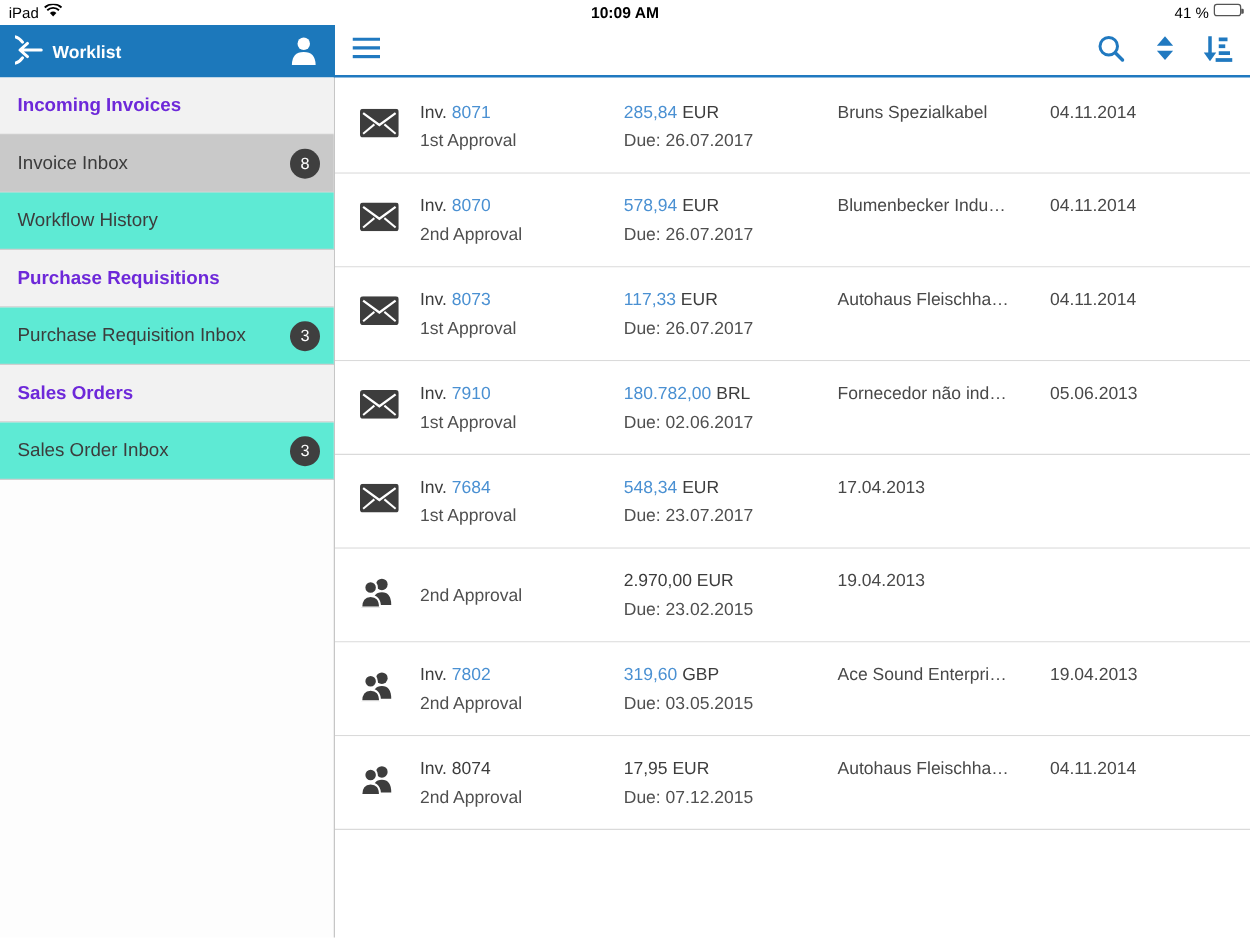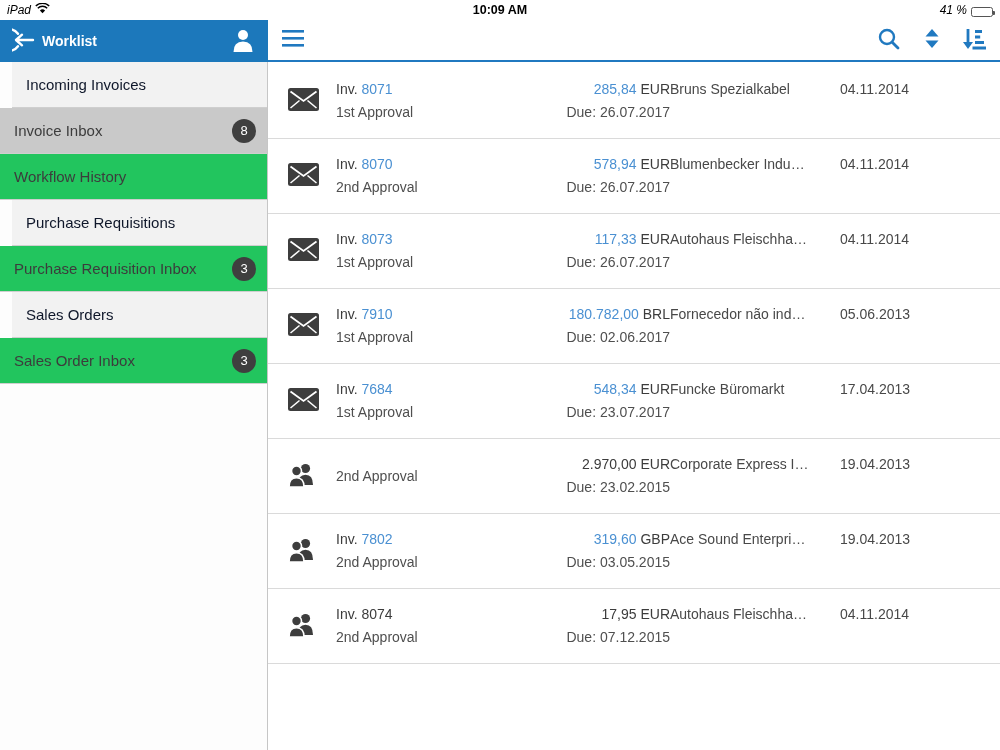--- a/index.html
+++ b/index.html
@@ -11,7 +11,7 @@
   .status-bar { position:absolute; top:0; left:0; width:100%; height:20px; background:#fff;
     display:flex; align-items:center; justify-content:space-between; padding:0 7px;
     font-size:12px; color:#000; z-index:5; }
-  .sb-left, .sb-right { display:flex; align-items:flex-end; gap:4px;font-style:italic; }
+  .sb-left, .sb-right { display:flex; align-items:flex-start; gap:4px; }
   .sb-time { position:absolute; left:0; right:0; text-align:center; font-weight:700; font-size:12.5px; }
   .battery { position:relative; width:22px; height:10px; border:1px solid #555; border-radius:2.5px; padding:1px; }
   .battery-fill { width:8px; height:100%; background:#000; border-radius:1px; }

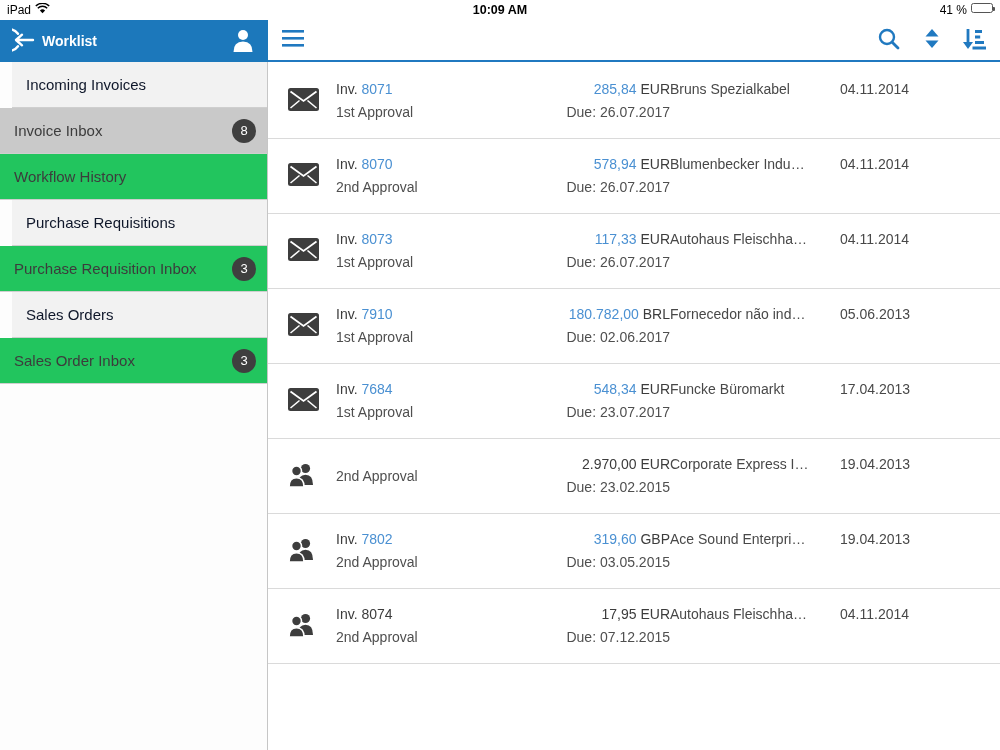--- a/index.html
+++ b/index.html
@@ -26,7 +26,7 @@
   .icon-btn { background:none; border:none; padding:0; display:flex; align-items:center; cursor:pointer; }
   .side-item { height:46px; display:flex; align-items:center; padding:0 14px; font-size:15px;
     border-bottom:1px solid #cfcfcf; position:relative; background:#22c55e; color:#3c3c3c; }
-  .side-item.header { background:#f2f2f2; font-weight:400; color:#0f172a;margin-left:12px; }
+  .side-item.header { background:#f2f2f2; font-weight:700; color:#6d28d9; }
   .side-item.selected { background:#c9c9c9; }
   .badge { position:absolute; right:11px; top:50%; transform:translateY(-50%);
     min-width:24px; height:24px; border-radius:12px; background:#3f3f3f; color:#fff;

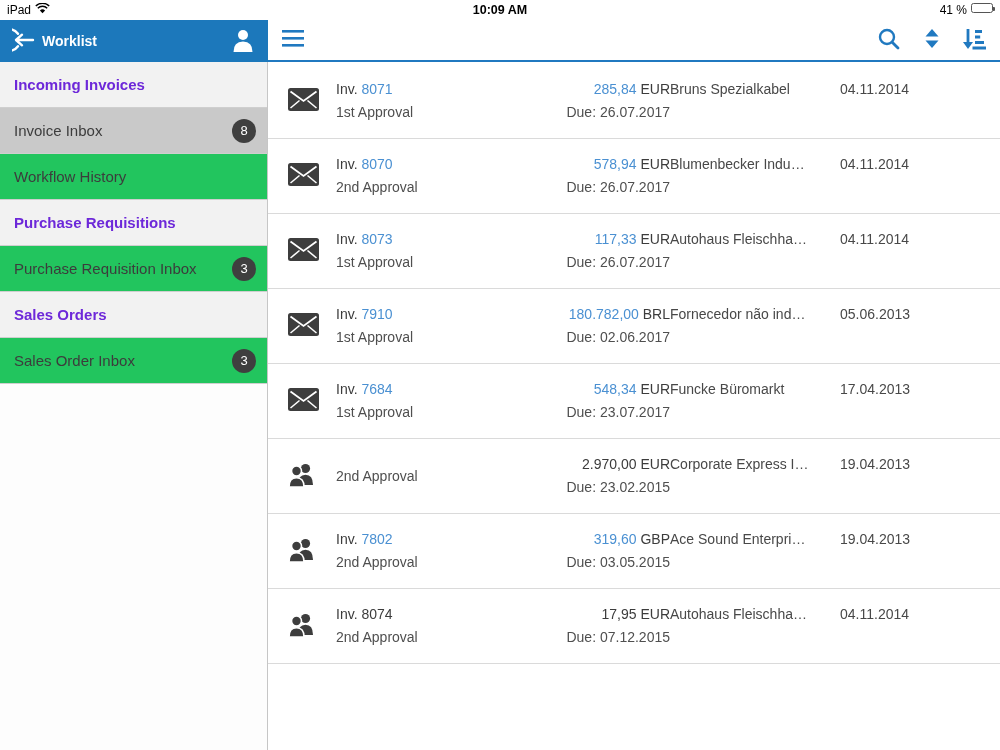--- a/index.html
+++ b/index.html
@@ -44,7 +44,7 @@
   .icon-cell { width:48px; display:flex; align-items:center; }
   .cell { display:flex; flex-direction:column; line-height:23px; font-size:14px; }
   .col1 { width:163px; }
-  .col2 { width:171px;align-items:flex-end; }
+  .col2 { width:171px; }
   .col3 { width:170px; }
   .col4 { flex:1; }
   .cell .top { color:#3c3c3c; }

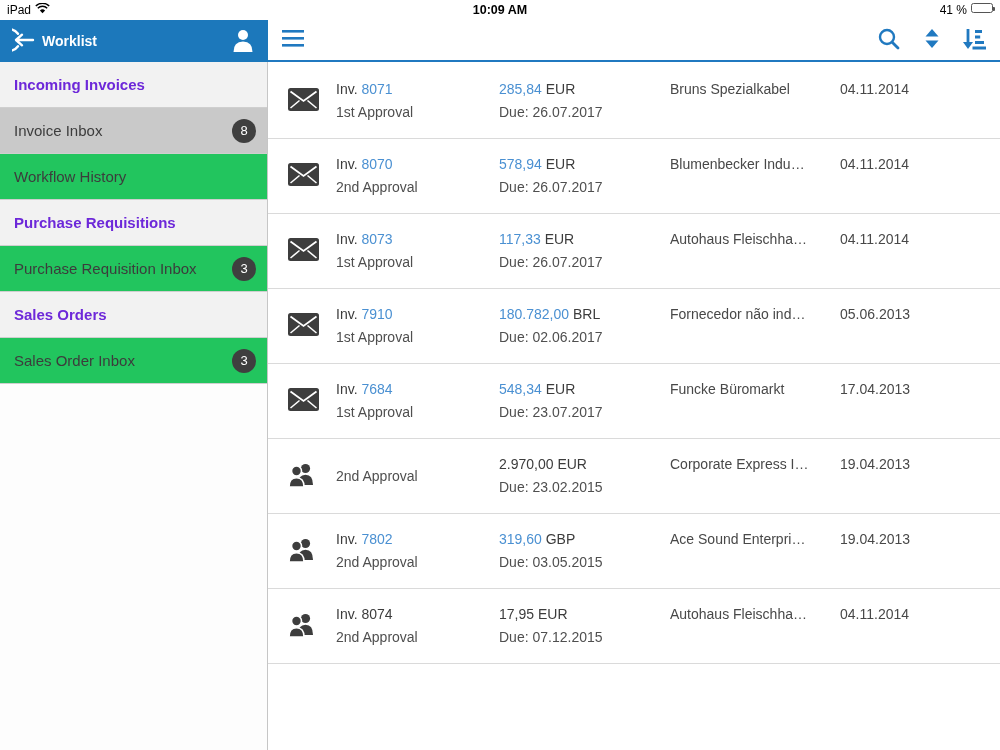--- a/index.html
+++ b/index.html
@@ -25,7 +25,7 @@
   .sidebar-title { flex:1; text-align:left; color:#fff; font-size:14px; font-weight:700; }
   .icon-btn { background:none; border:none; padding:0; display:flex; align-items:center; cursor:pointer; }
   .side-item { height:46px; display:flex; align-items:center; padding:0 14px; font-size:15px;
-    border-bottom:1px solid #cfcfcf; position:relative; background:#22c55e; color:#3c3c3c; }
+    border-bottom:1px solid #cfcfcf; position:relative; background:#5eead4; color:#3c3c3c; }
   .side-item.header { background:#f2f2f2; font-weight:700; color:#6d28d9; }
   .side-item.selected { background:#c9c9c9; }
   .badge { position:absolute; right:11px; top:50%; transform:translateY(-50%);

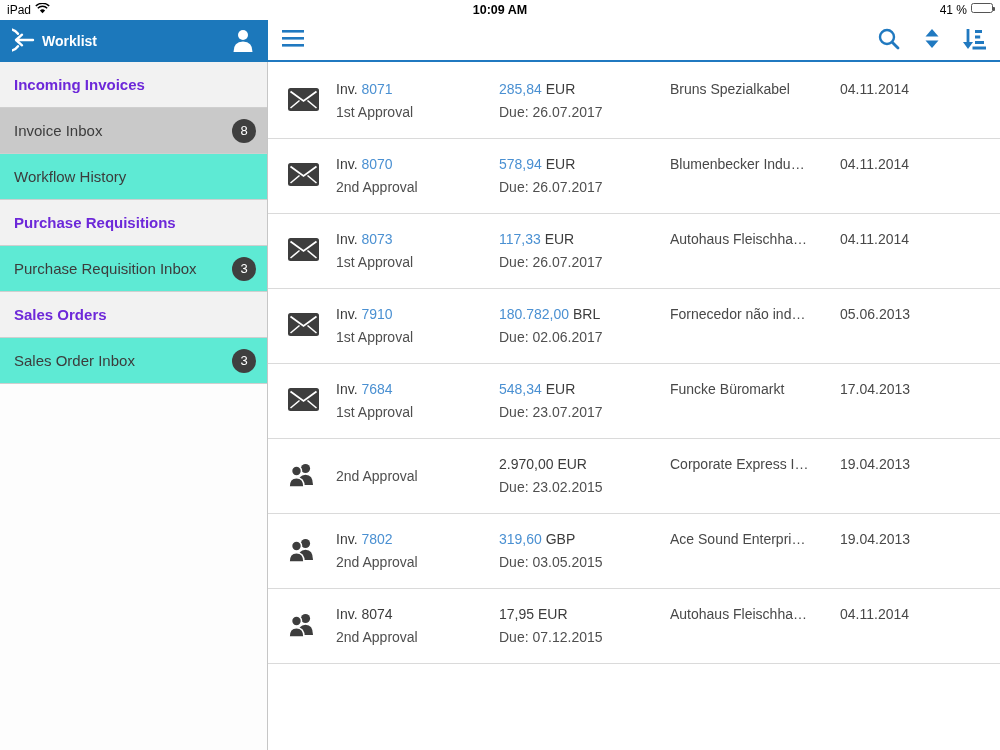--- a/index.html
+++ b/index.html
@@ -311,10 +311,6 @@
       <span class="top"><span class="link">548,34</span> <span>EUR</span></span>
       <span class="bottom"><span>Due:</span> <span>23.07.2017</span></span>
     </div>
-    <div class="cell col3">
-      <span class="top">Funcke Büromarkt</span>
-      <span class="bottom">&nbsp;</span>
-    </div>
     <div class="cell col4">
       <span class="top">17.04.2013</span>
       <span class="bottom">&nbsp;</span>

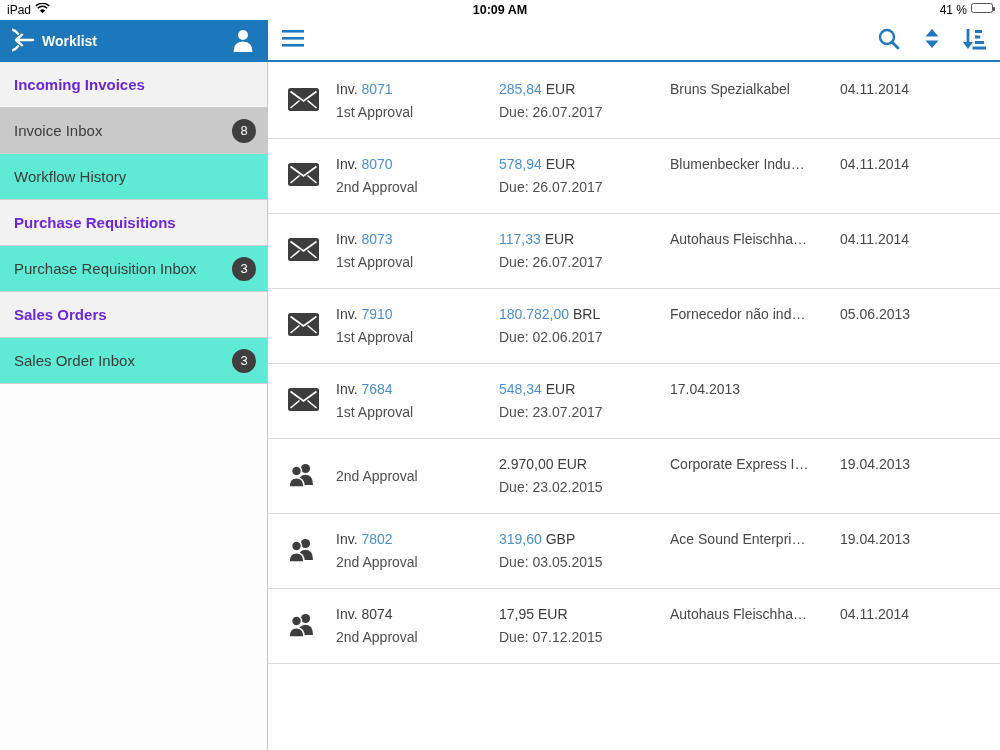--- a/index.html
+++ b/index.html
@@ -335,10 +335,6 @@
       <span class="top"><span class="dark-num">2.970,00</span> <span>EUR</span></span>
       <span class="bottom"><span>Due:</span> <span>23.02.2015</span></span>
     </div>
-    <div class="cell col3">
-      <span class="top">Corporate Express I…</span>
-      <span class="bottom">&nbsp;</span>
-    </div>
     <div class="cell col4">
       <span class="top">19.04.2013</span>
       <span class="bottom">&nbsp;</span>

